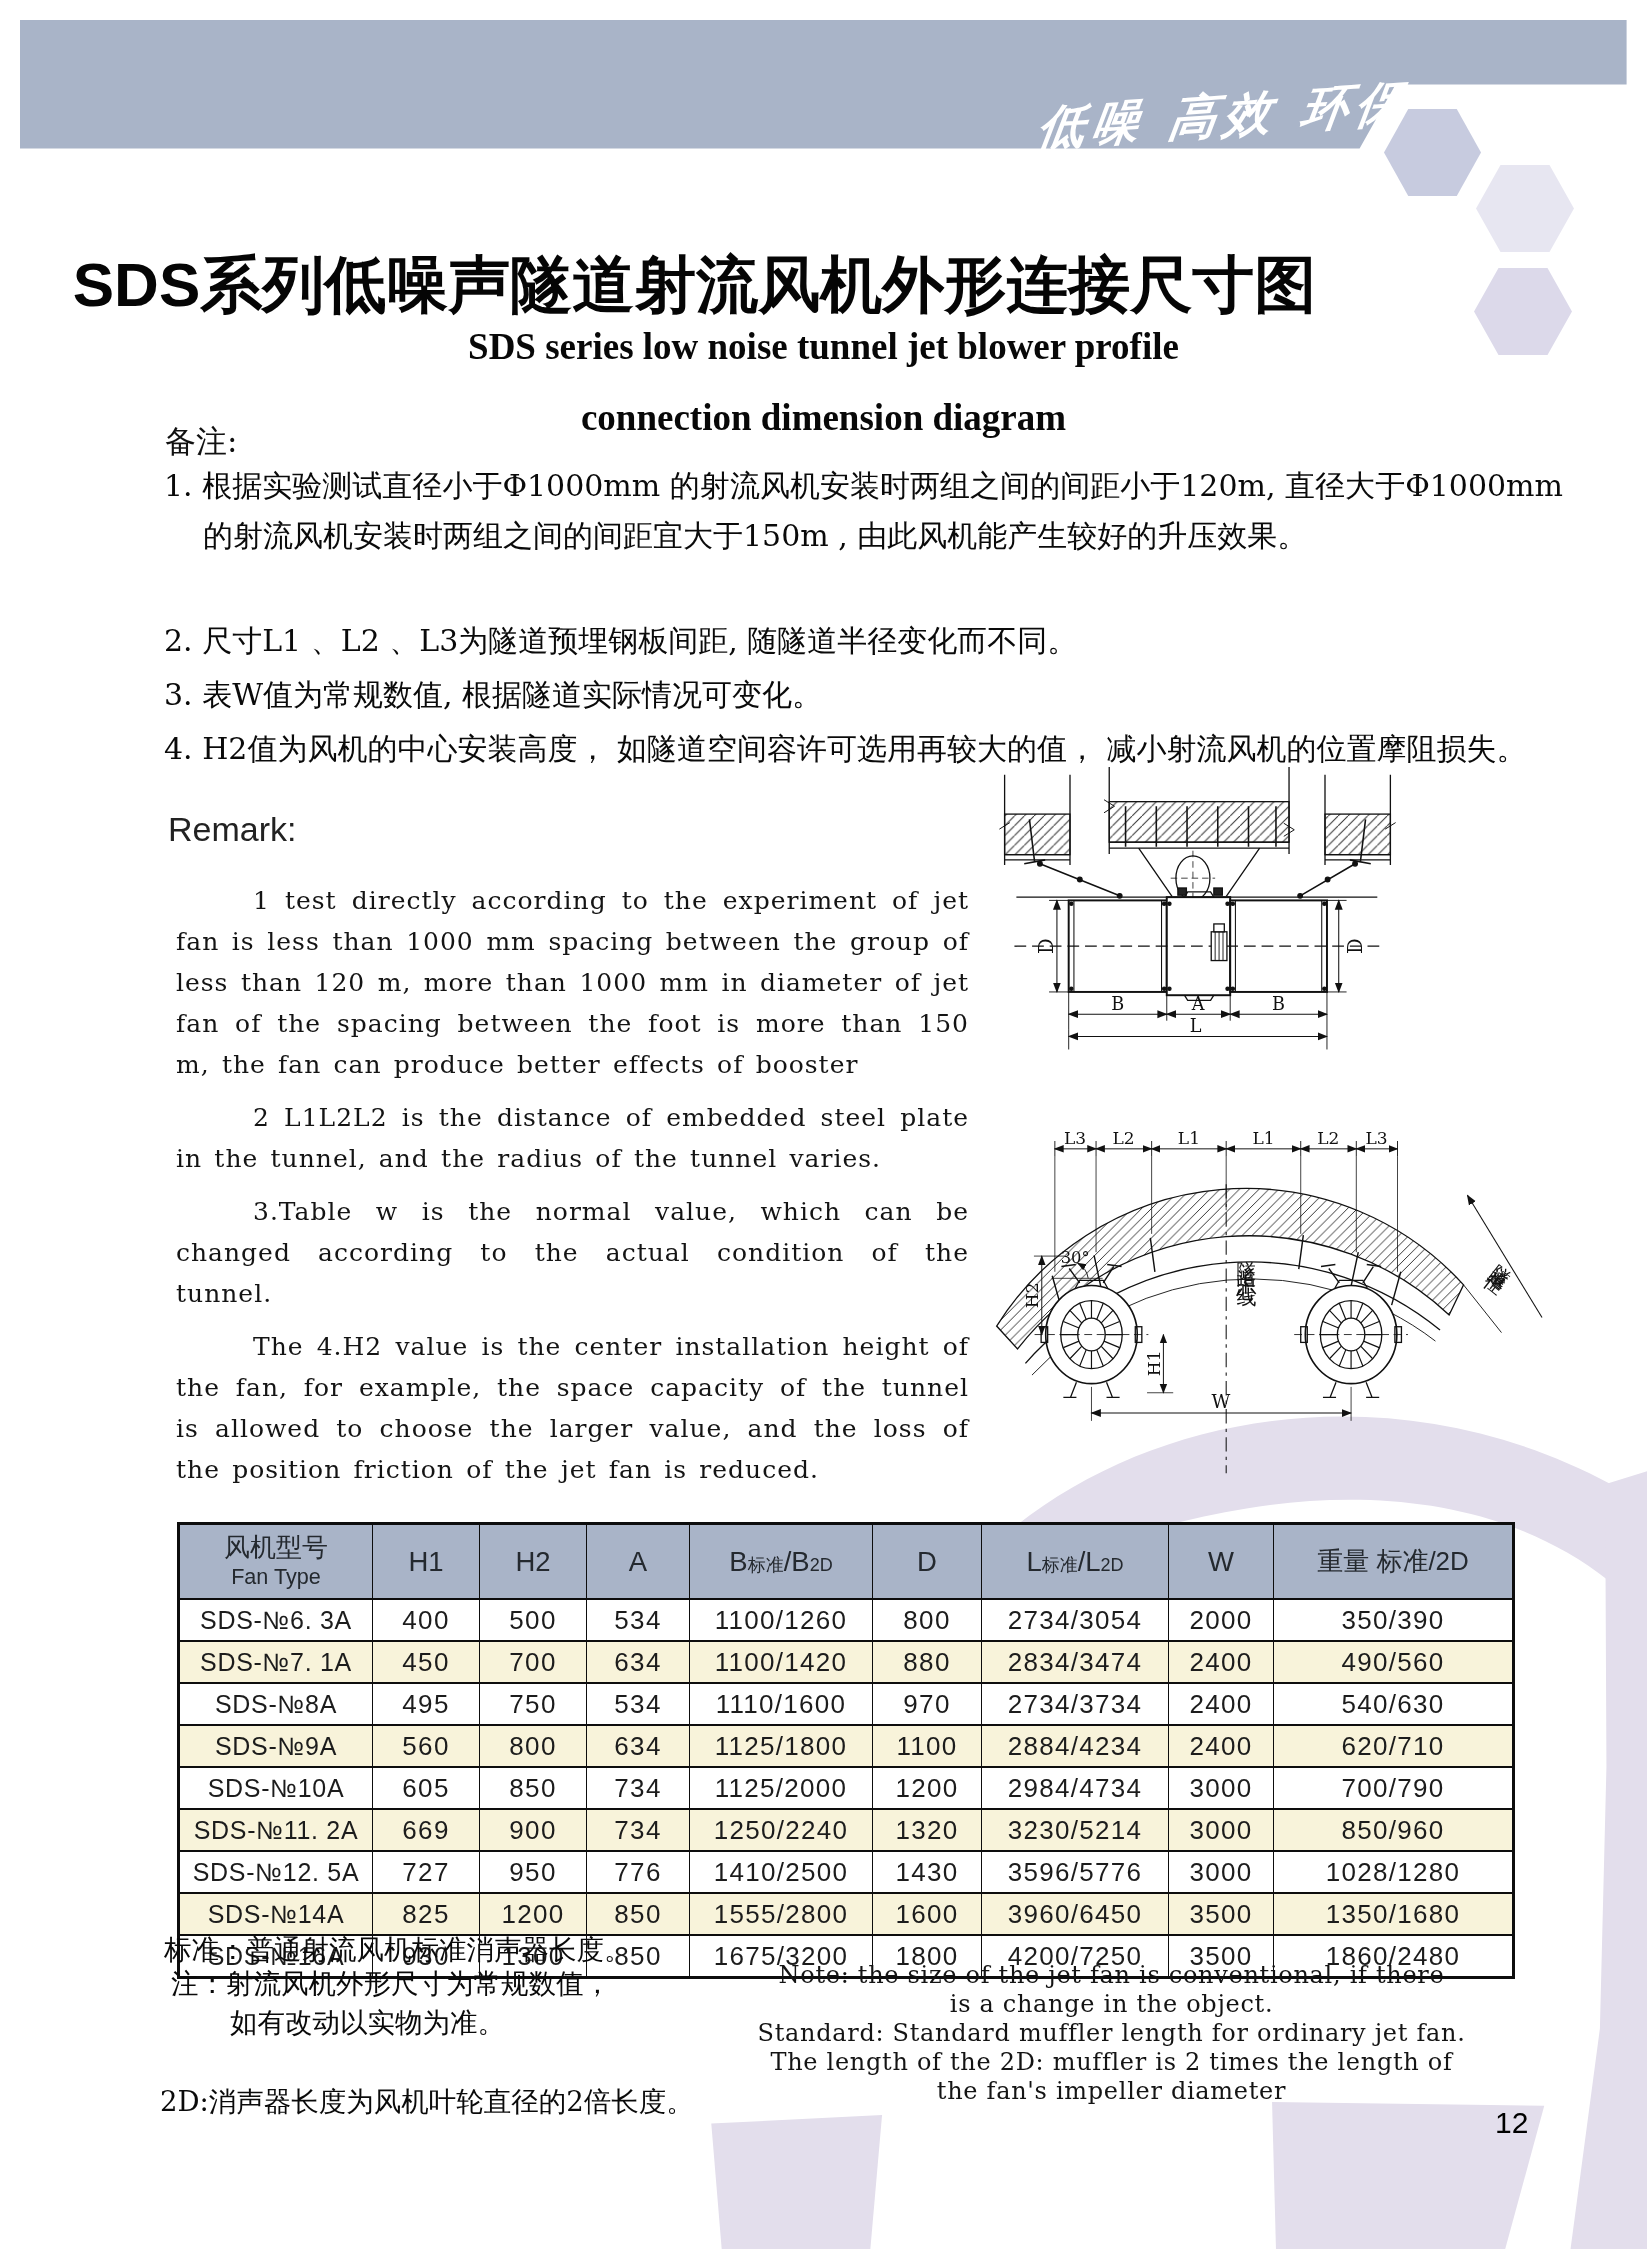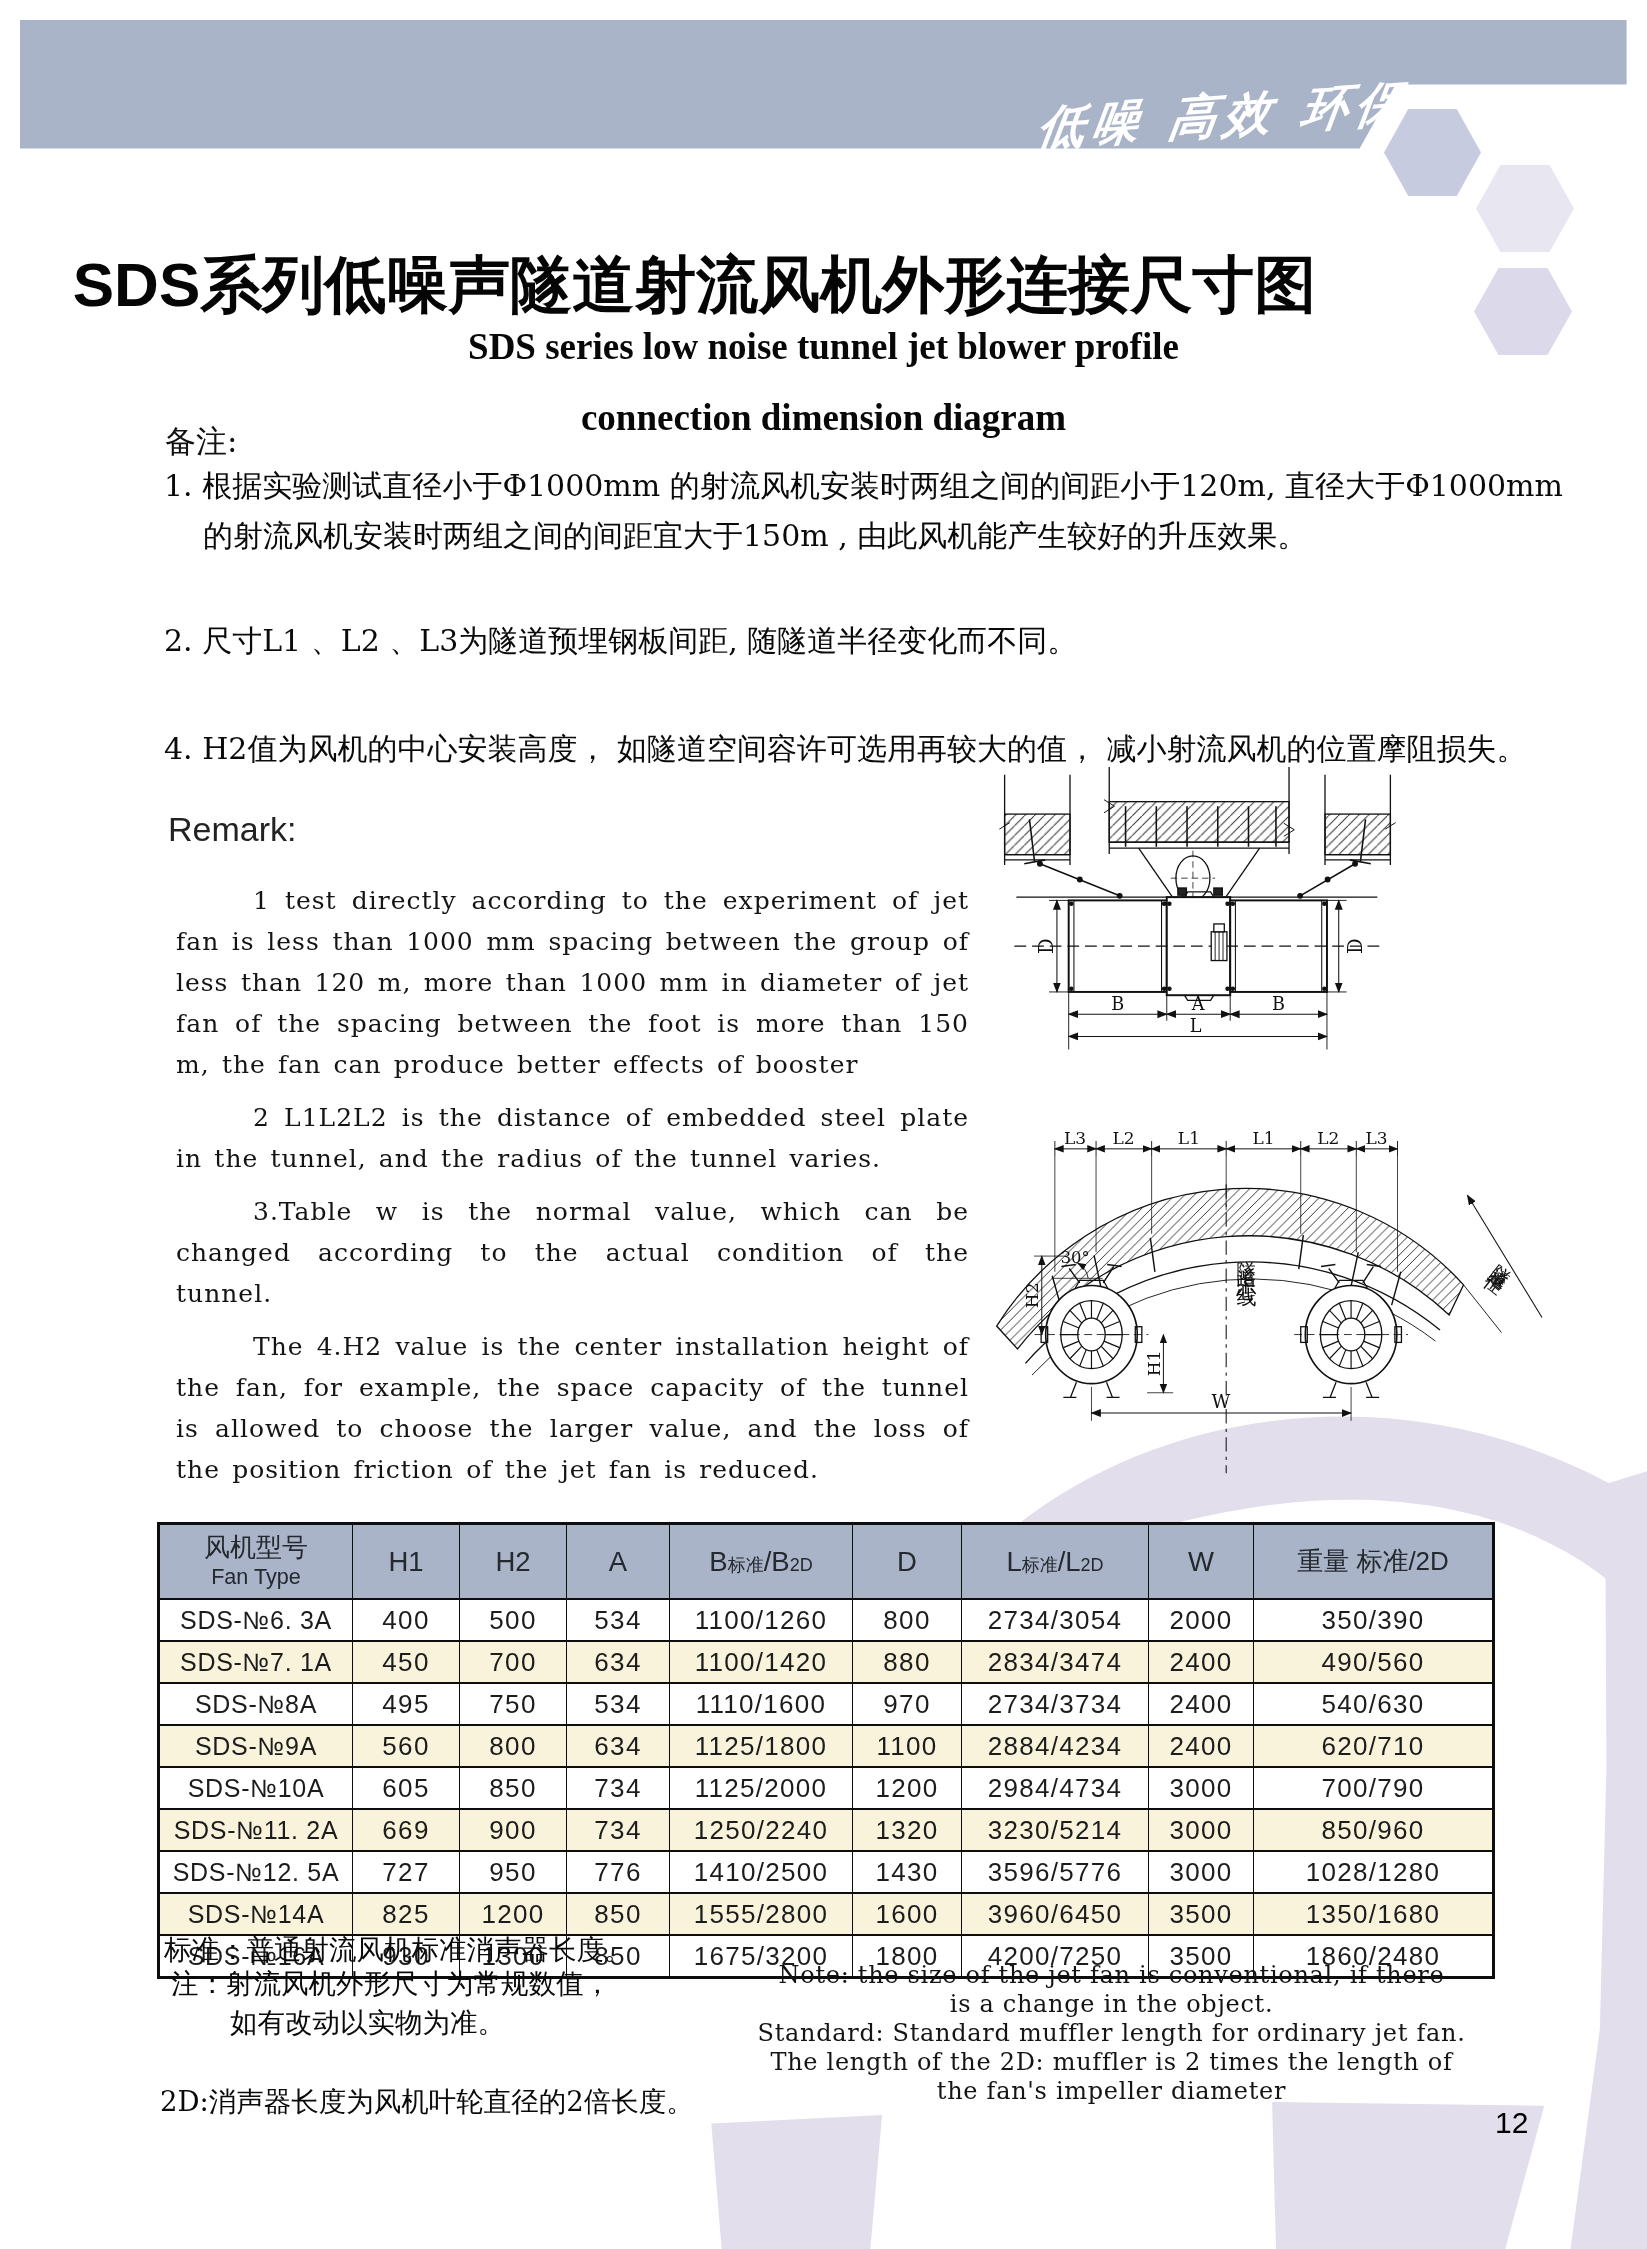--- a/index.html
+++ b/index.html
@@ -90,6 +90,7 @@
   <div id="notes-label" class="abs">备注:</div>
   <div id="note1" class="abs note-item">1. 根据实验测试直径小于Φ1000mm 的射流风机安装时两组之间的间距小于120m, 直径大于Φ1000mm的射流风机安装时两组之间的间距宜大于150m , 由此风机能产生较好的升压效果。</div>
   <div id="note2" class="abs note-item">2. 尺寸L1 、L2 、L3为隧道预埋钢板间距, 随隧道半径变化而不同。</div>
+  <div id="note3" class="abs note-item">3. 表W值为常规数值, 根据隧道实际情况可变化。</div>
   <div id="note4" class="abs note-item">4. H2值为风机的中心安装高度， 如隧道空间容许可选用再较大的值， 减小射流风机的位置摩阻损失。</div>
 
   <div id="remark-label" class="abs">Remark:</div>

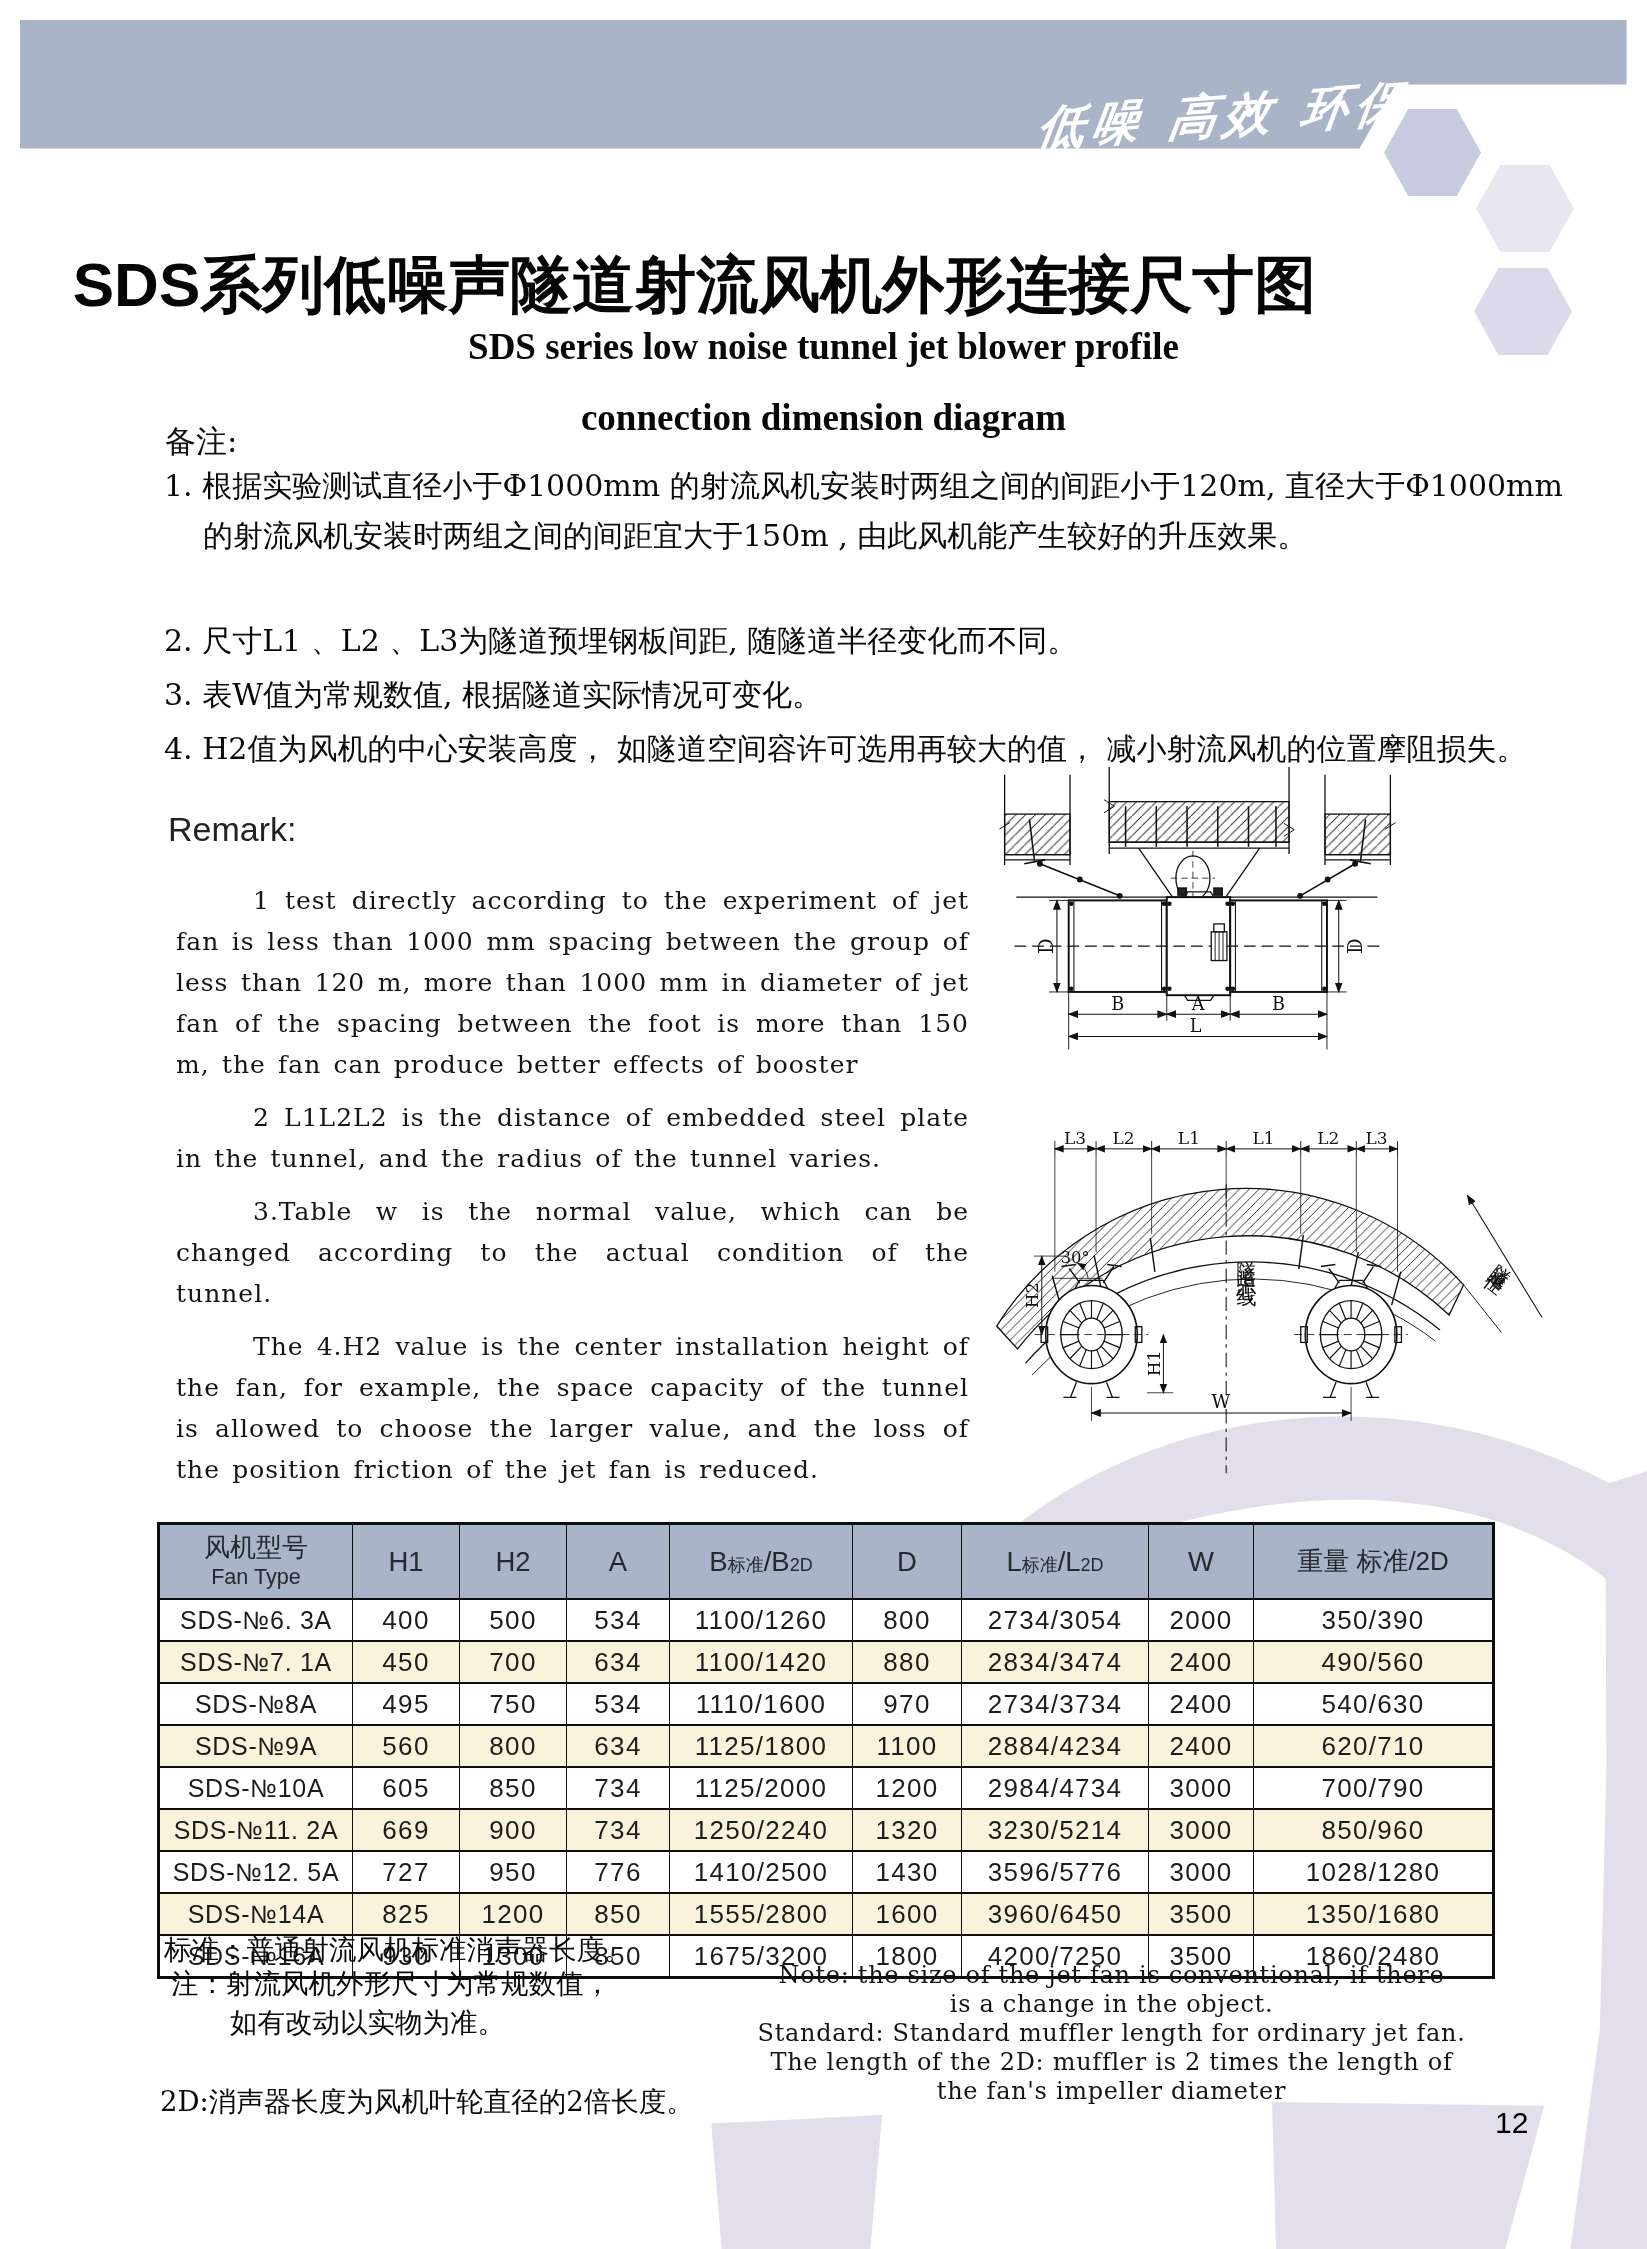--- a/index.html
+++ b/index.html
@@ -35,7 +35,7 @@
       font-family:"DejaVu Serif",serif;letter-spacing:1px;word-spacing:3.3px;color:#141414;}
   
   #spec-table{left:157px;top:1522px;}
-  table{border-collapse:collapse;table-layout:fixed;width:1335px;background:#fff;}
+  table{border-collapse:collapse;table-layout:fixed;width:1335px;background:#fff;margin-left:20px;}
   th,td{border-left:1.6px solid #0d0d0d;border-right:1.6px solid #0d0d0d;
         border-top:2.6px solid #0d0d0d;border-bottom:2.6px solid #0d0d0d;
         text-align:center;vertical-align:middle;padding:0;overflow:hidden;}

